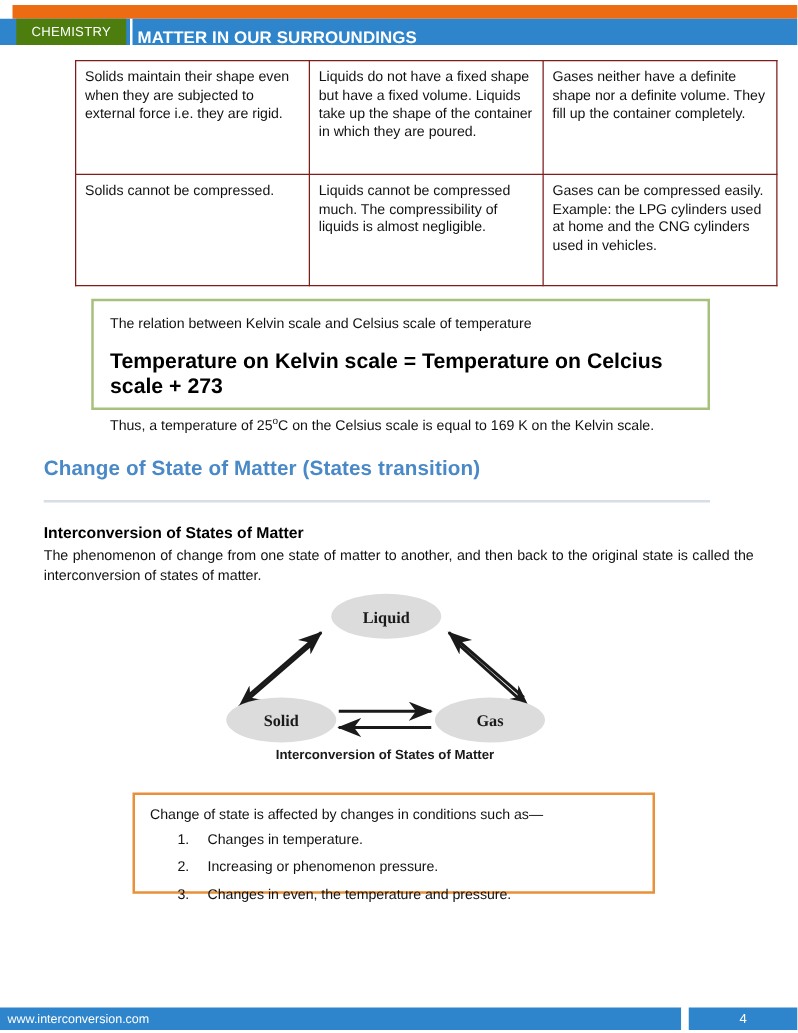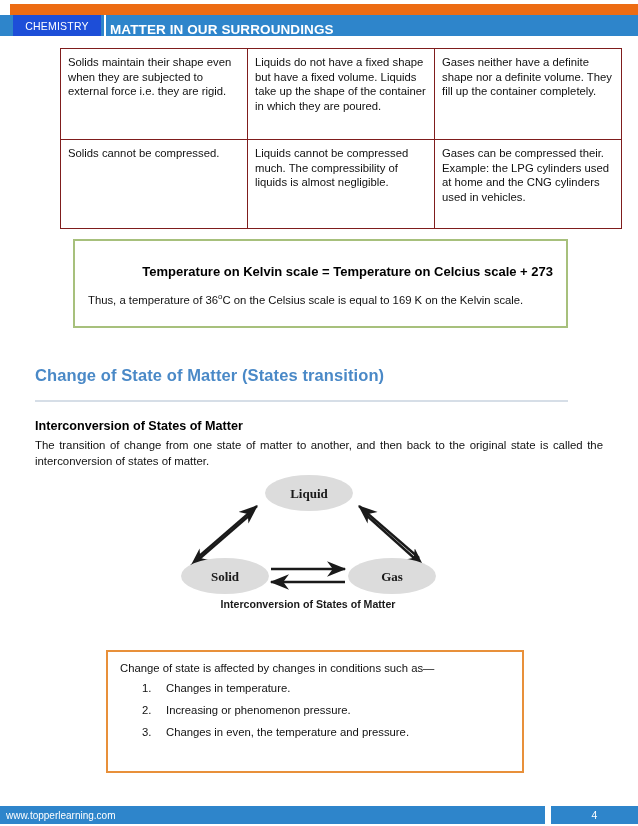--- a/index.html
+++ b/index.html
@@ -39,7 +39,7 @@
     top: 15px;
     width: 88px;
     height: 21px;
-    background: #1d4ed8;
+    background: #4d7c0f;
     display: flex;
     align-items: center;
     justify-content: center;

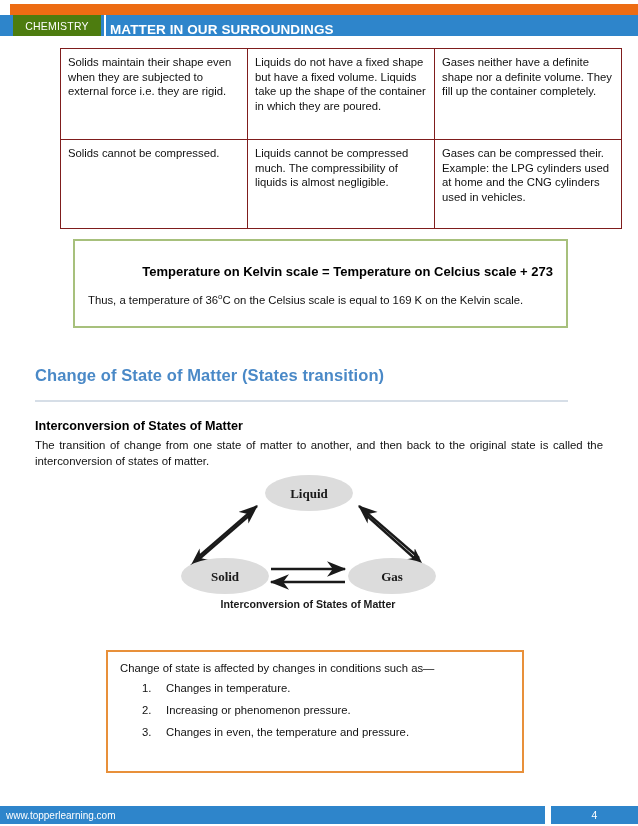--- a/index.html
+++ b/index.html
@@ -298,7 +298,7 @@
     <tr class="r2">
       <td class="c1">Solids cannot be compressed.</td>
       <td class="c2">Liquids cannot be compressed much. The compressibility of liquids is almost negligible.</td>
-      <td class="c3">Gases can be compressed their. Example: the LPG cylinders used at home and the CNG cylinders used in vehicles.</td>
+      <td class="c3">Gases can be compressed easily. Example: the LPG cylinders used at home and the CNG cylinders used in vehicles.</td>
     </tr>
   </tbody>
 </table>

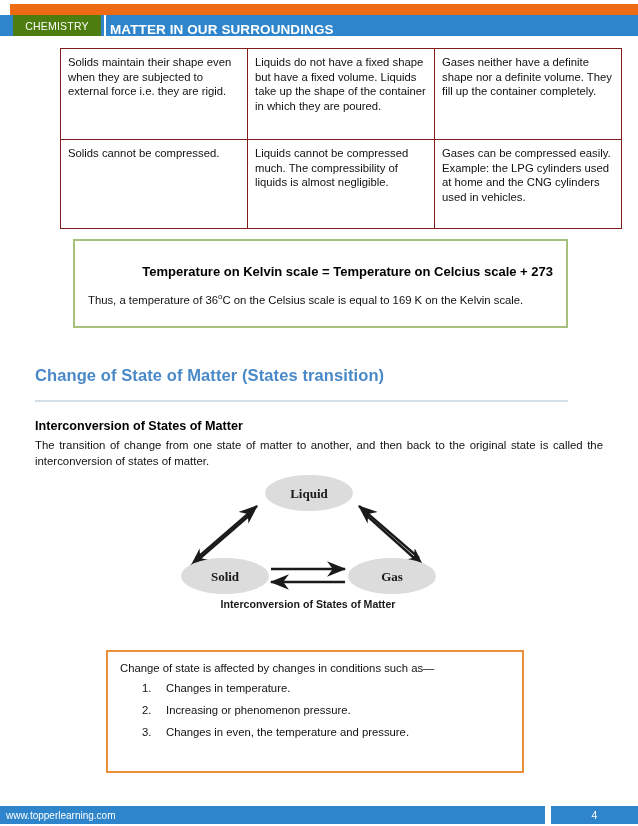--- a/index.html
+++ b/index.html
@@ -305,6 +305,7 @@
 
 <div class="green-box">
   <div class="green-box-inner">
+    <div class="gb-line">The relation between Kelvin scale and Celsius scale of temperature</div>
     <div class="gb-formula">Temperature on Kelvin scale = Temperature on Celcius scale + 273</div>
     <div class="gb-last"><span>Thus, a temperature of 36</span><span class="sup-deg">o</span><span>C on the Celsius scale is equal to 169 K on the Kelvin scale.</span></div>
   </div>

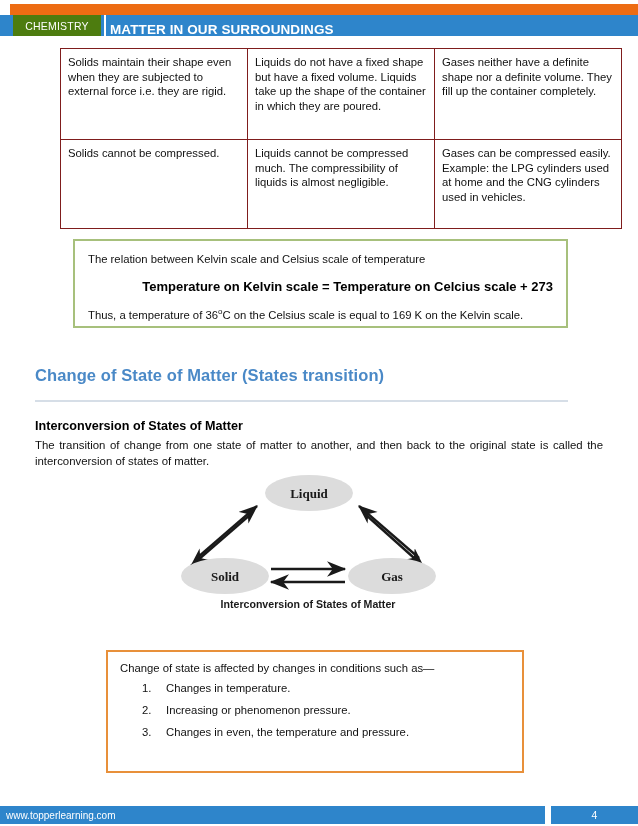--- a/index.html
+++ b/index.html
@@ -114,9 +114,9 @@
     color: #111;
   }
   .gb-formula {
-    font-size: 13px;
-    font-weight: bold;
-    text-align: right;
+    font-size: 17px;
+    font-weight: bold;
+    text-align: left;
     margin-top: 12px;
     color: #000;
   }

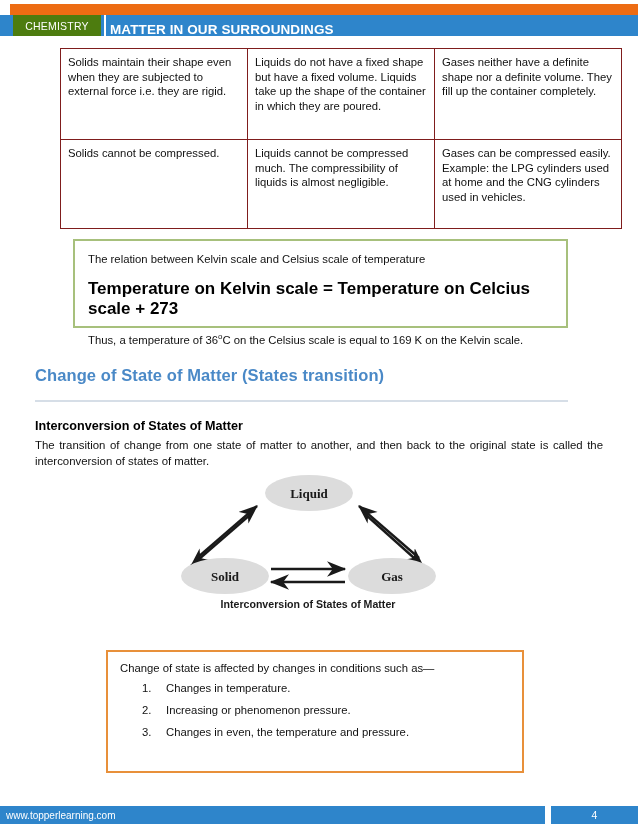--- a/index.html
+++ b/index.html
@@ -307,7 +307,7 @@
   <div class="green-box-inner">
     <div class="gb-line">The relation between Kelvin scale and Celsius scale of temperature</div>
     <div class="gb-formula">Temperature on Kelvin scale = Temperature on Celcius scale + 273</div>
-    <div class="gb-last"><span>Thus, a temperature of 36</span><span class="sup-deg">o</span><span>C on the Celsius scale is equal to 169 K on the Kelvin scale.</span></div>
+    <div class="gb-last"><span>Thus, a temperature of 25</span><span class="sup-deg">o</span><span>C on the Celsius scale is equal to 169 K on the Kelvin scale.</span></div>
   </div>
 </div>
 

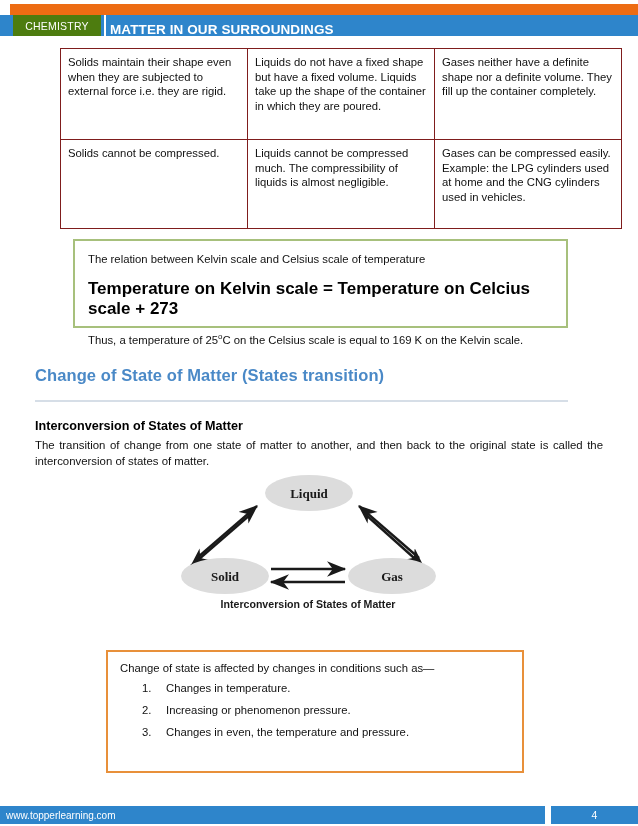--- a/index.html
+++ b/index.html
@@ -315,7 +315,7 @@
 <div class="section-rule"></div>
 
 <div class="sub-heading">Interconversion of States of Matter</div>
-<div class="body-para">The transition of change from one state of matter to another, and then back to the original state is called the interconversion of states of matter.</div>
+<div class="body-para">The phenomenon of change from one state of matter to another, and then back to the original state is called the interconversion of states of matter.</div>
 
 <div class="diagram-wrap">
   <svg width="270" height="128" viewBox="0 0 270 128">

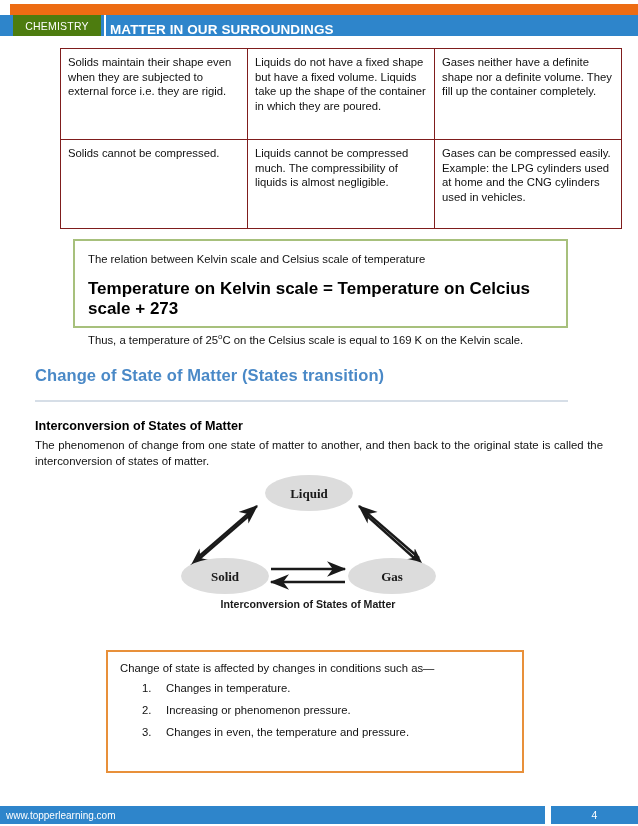--- a/index.html
+++ b/index.html
@@ -197,11 +197,10 @@
     left: 106px;
     top: 634px;
     width: 418px;
-    height: 123px;
+    height: 81px;
     border: 2px solid #E8903A;
     background: #ffffff;
     box-sizing: border-box;
-    margin-top: 16px;
   }
   .ob-intro {
     position: absolute;

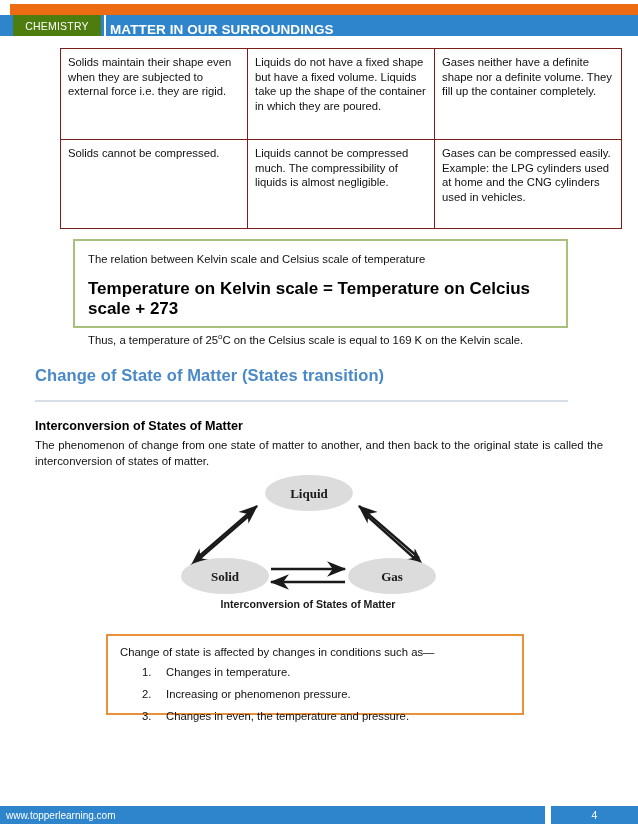--- a/index.html
+++ b/index.html
@@ -367,7 +367,7 @@
 </div>
 
 <div class="footer-band"></div>
-<div class="footer-url">www.topperlearning.com</div>
+<div class="footer-url">www.interconversion.com</div>
 <div class="footer-gap"></div>
 <div class="footer-page-band"></div>
 <div class="footer-page-num">4</div>

